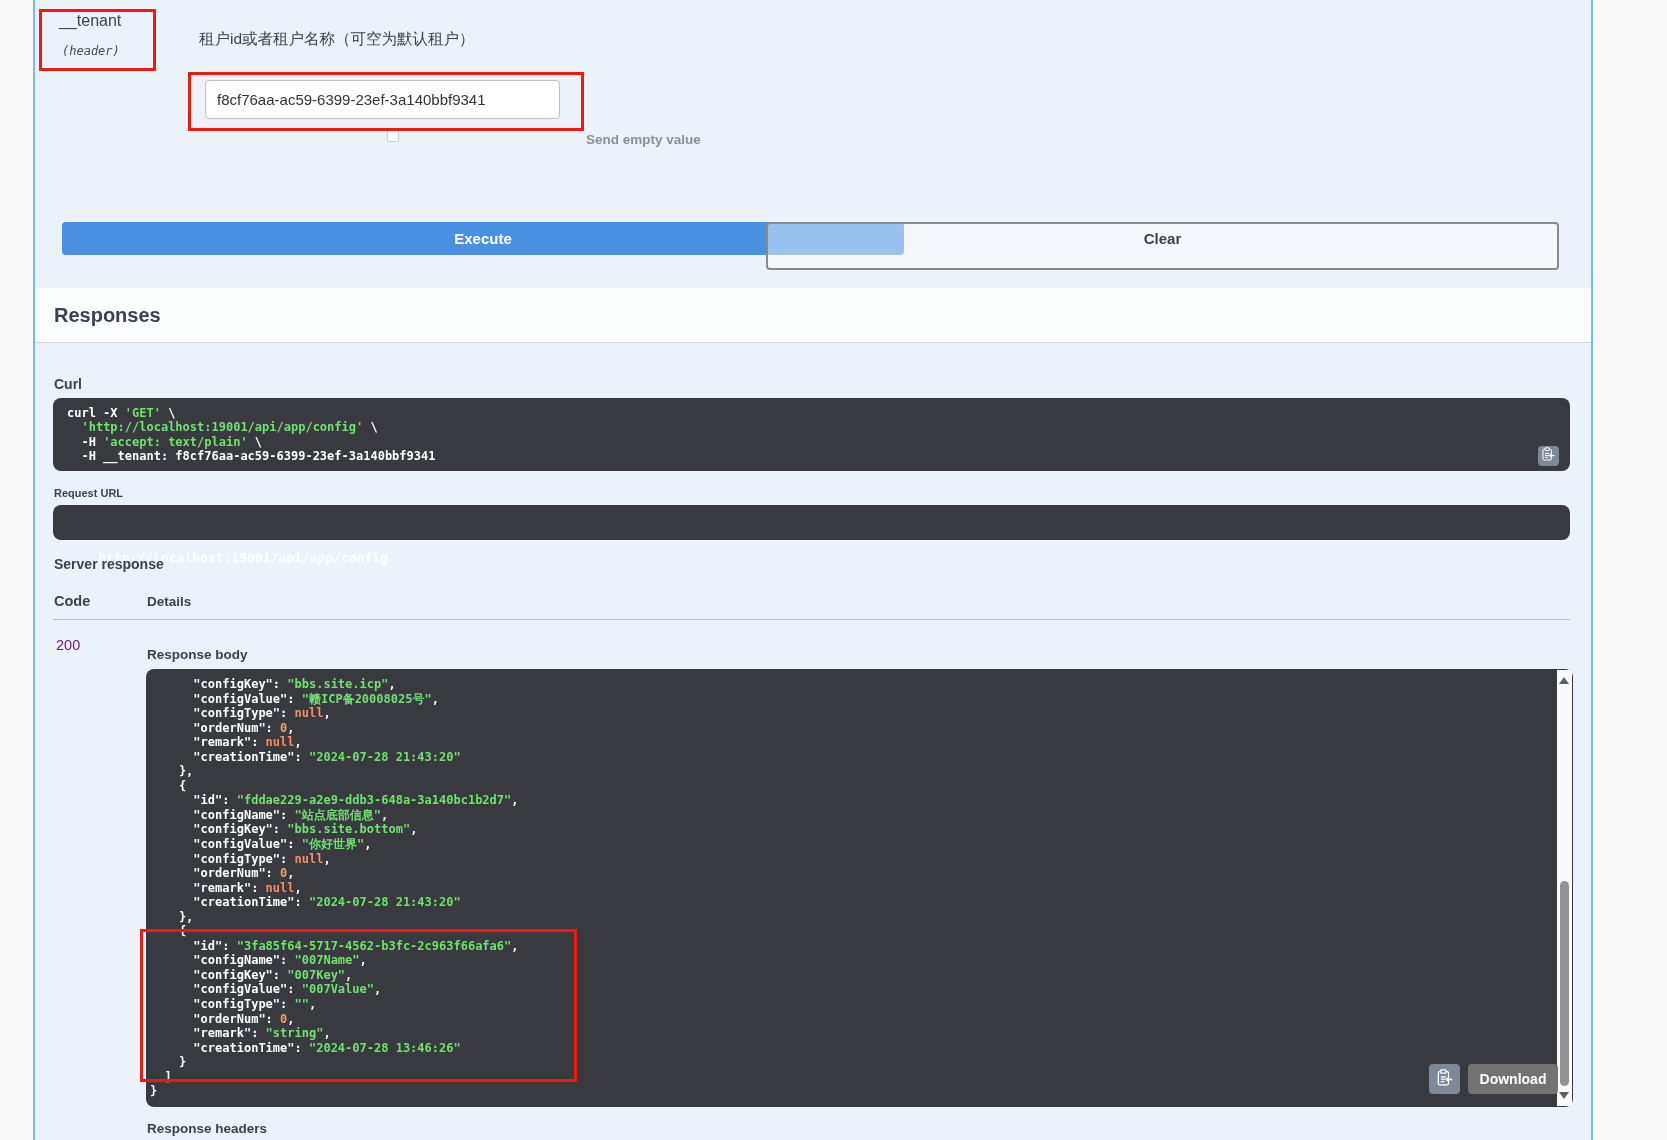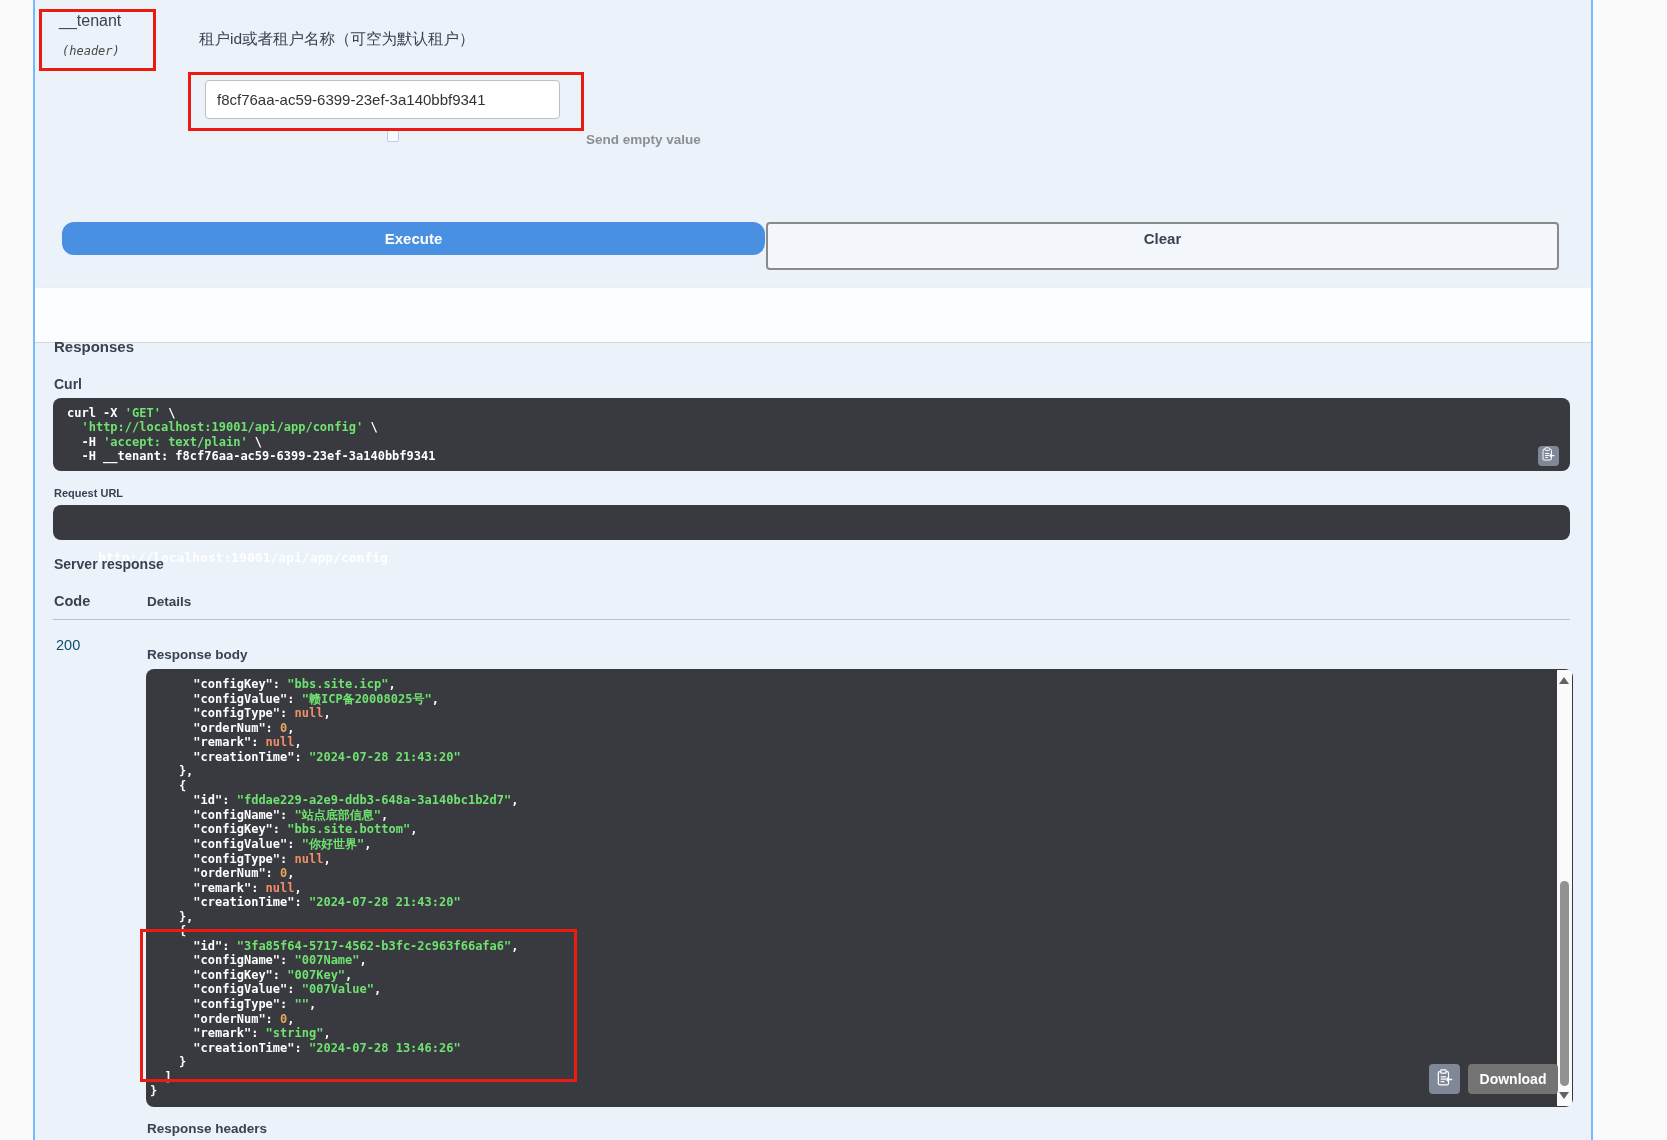--- a/index.html
+++ b/index.html
@@ -26,8 +26,8 @@
                          border:1px solid #b9cfe6; border-radius:2px; background:#f9fcff; }
   .send-empty-label { left:586px; top:132px; font-size:13.5px; font-weight:bold; color:#8c8e92; }
 
-  .btn-execute { left:62px; top:222px; width:703px; height:33px; background:#4990e2;
-                 border-radius:12px; color:#fff; font-weight:bold; font-size:15px;
+  .btn-execute { left:62px; top:222px; width:842px; height:33px; background:#4990e2;
+                 border-radius:4px; color:#fff; font-weight:bold; font-size:15px;
                  text-align:center; line-height:33px; cursor:pointer; }
   .btn-clear   { left:766px; top:222px; width:793px; height:48px; background:rgba(255,255,255,.45);
                  border:2px solid #8a8a8a; border-radius:4px; color:#3b4151; font-weight:bold;

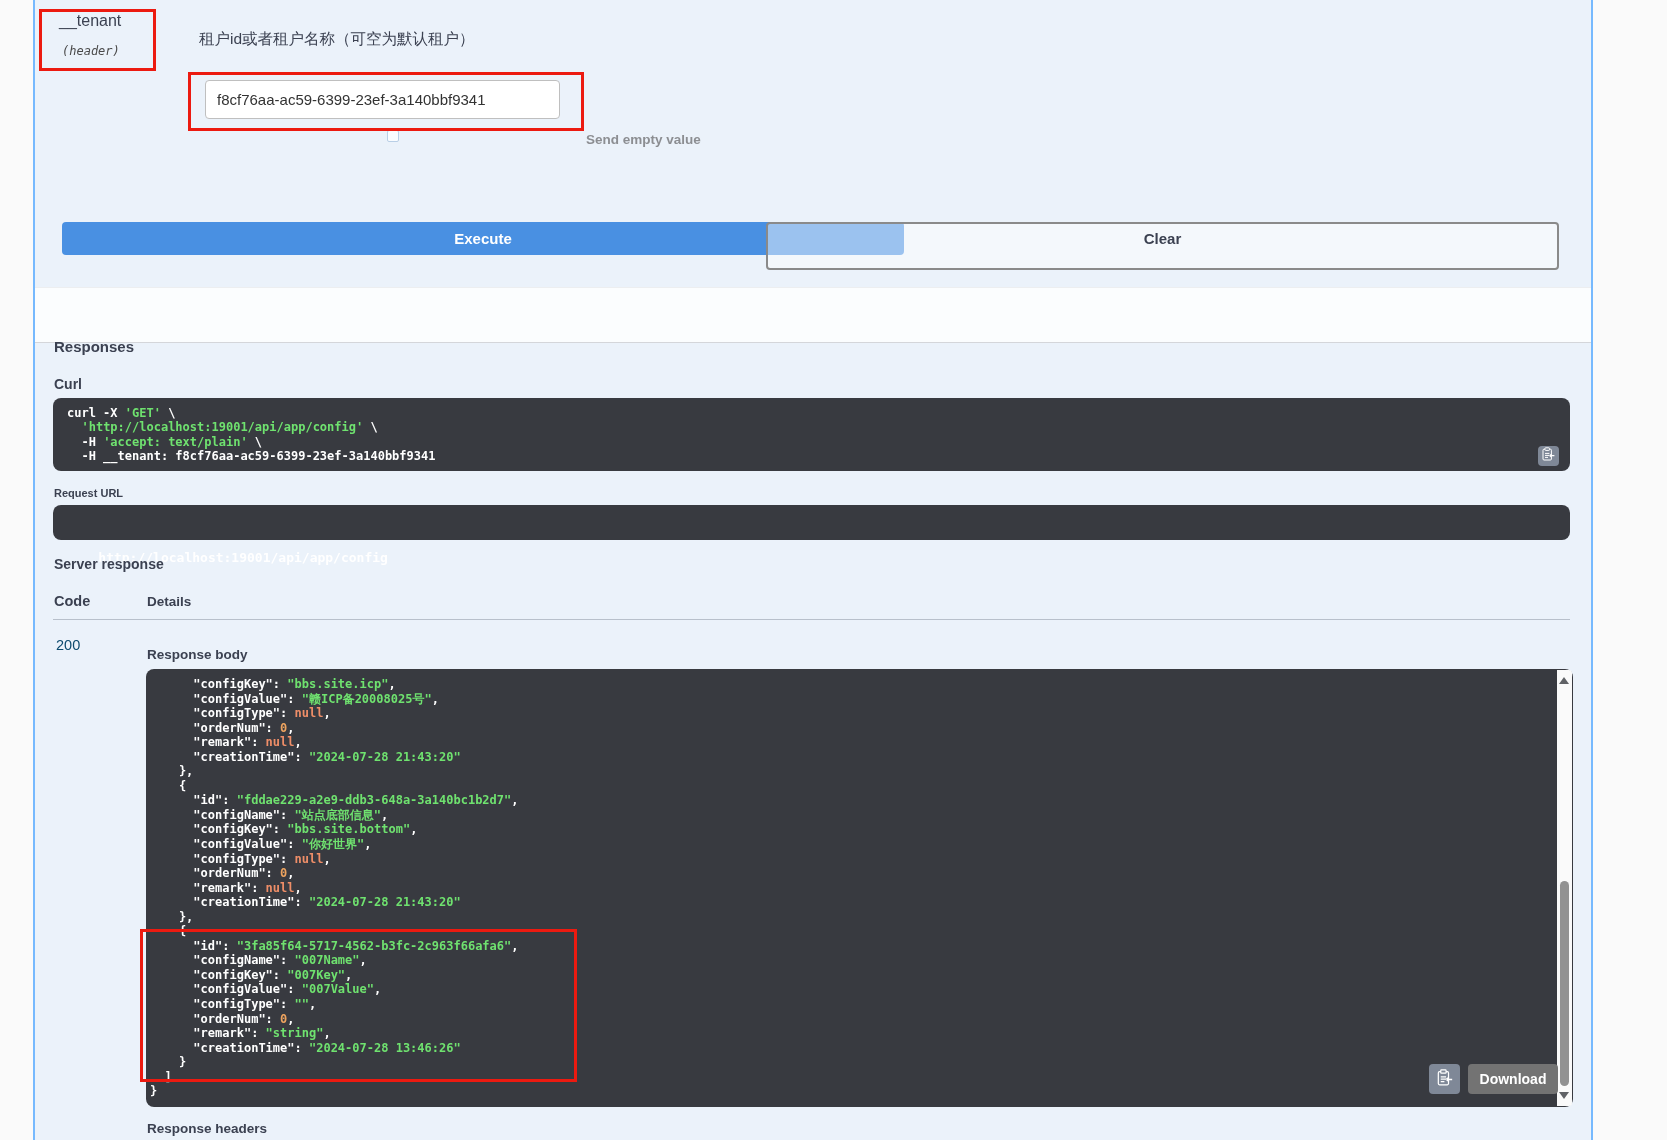--- a/index.html
+++ b/index.html
@@ -38,7 +38,7 @@
                     border-top:1px solid rgba(59,65,81,.08);
                     border-bottom:1px solid rgba(59,65,81,.2); }
   .responses-band span { display:inline-block; margin-left:19px; line-height:54px;
-                         font-weight:bold; font-size:15px; color:#3b4151;margin-top:32px; }
+                         font-weight:bold; font-size:20px; color:#3b4151; }
 
   .sec-label { font-weight:bold; color:#3b4151; }
   .curl-label        { left:54px;  top:376px; font-size:14px; }

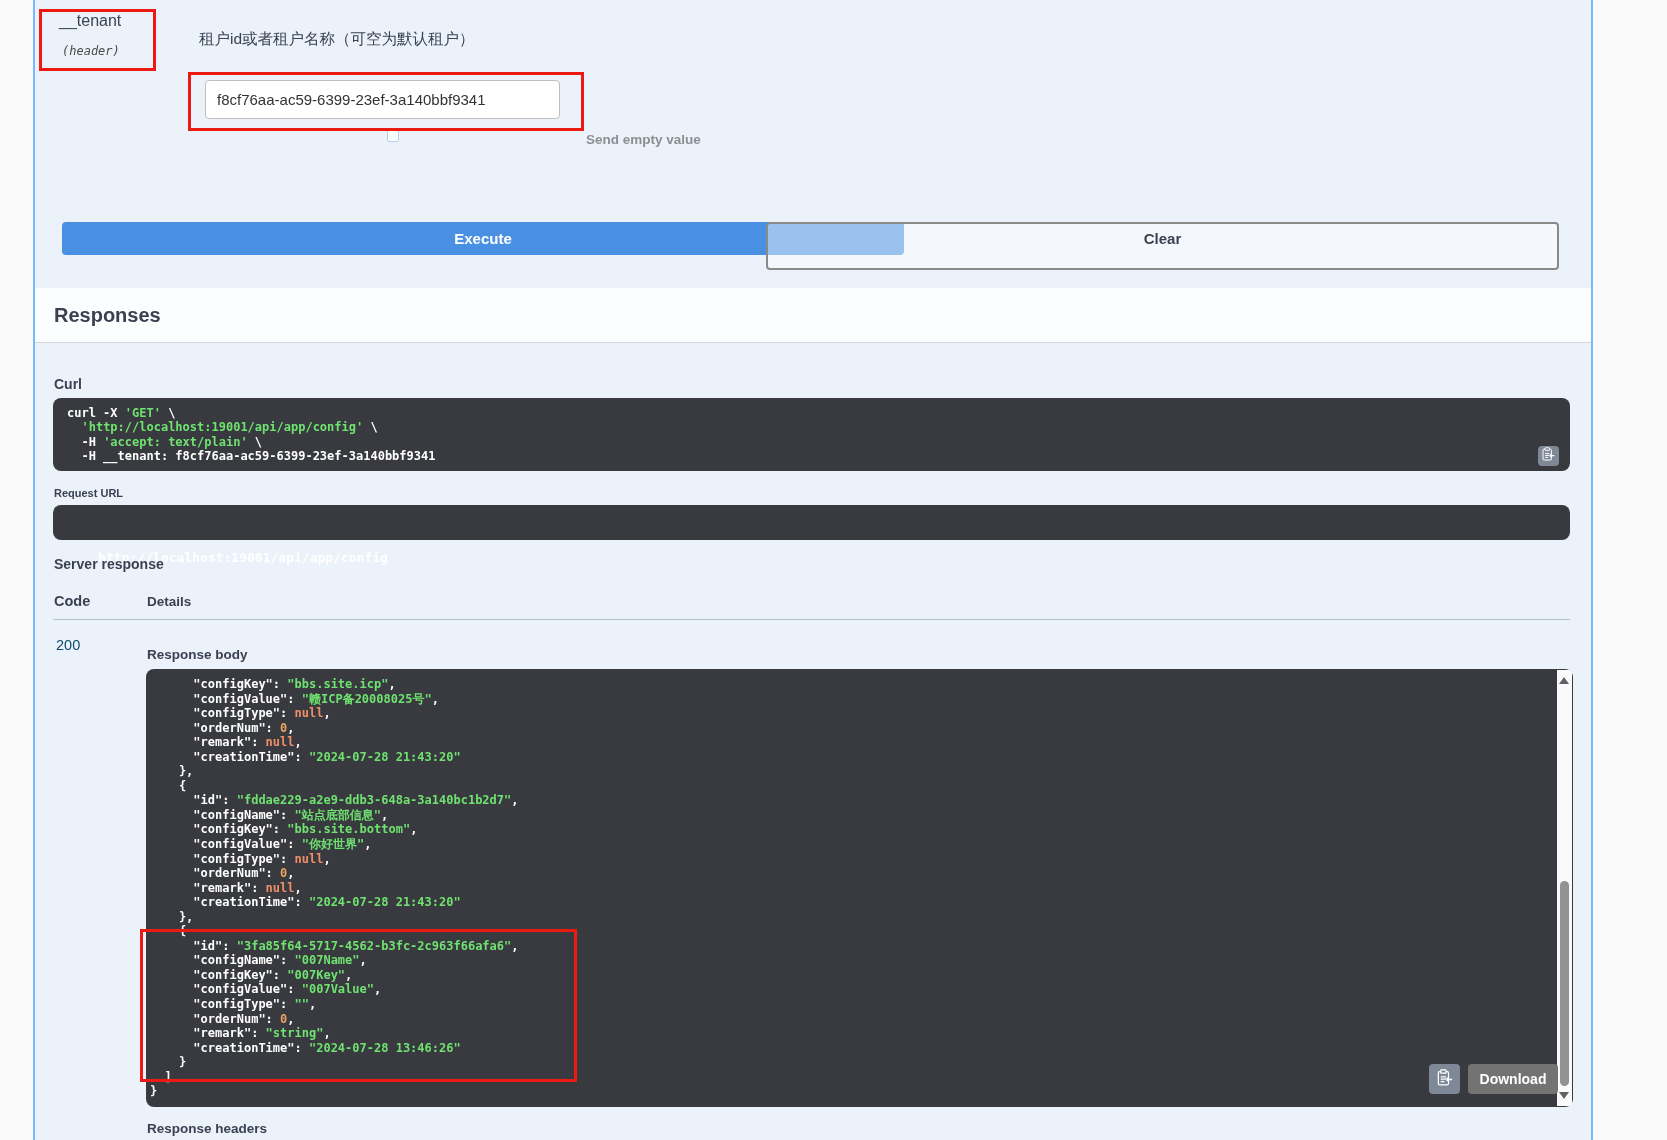--- a/index.html
+++ b/index.html
@@ -48,7 +48,7 @@
   .details-header    { left:147px; top:594px; font-size:13.5px; }
   .resp-body-label   { left:147px; top:647px; font-size:13.5px; }
   .resp-headers-label{ left:147px; top:1121px; font-size:13.5px; }
-  .status-code       { left:56px;  top:637px; font-size:14.5px; color:#0c4a6e; }
+  .status-code       { left:56px;  top:637px; font-size:14.5px; color:#701a75; }
   .table-divider     { left:53px; top:619px; width:1517px; height:1px; background:rgba(89,99,115,.35); }
 
   .darkblock { background:#383a40; border-radius:8px; }

